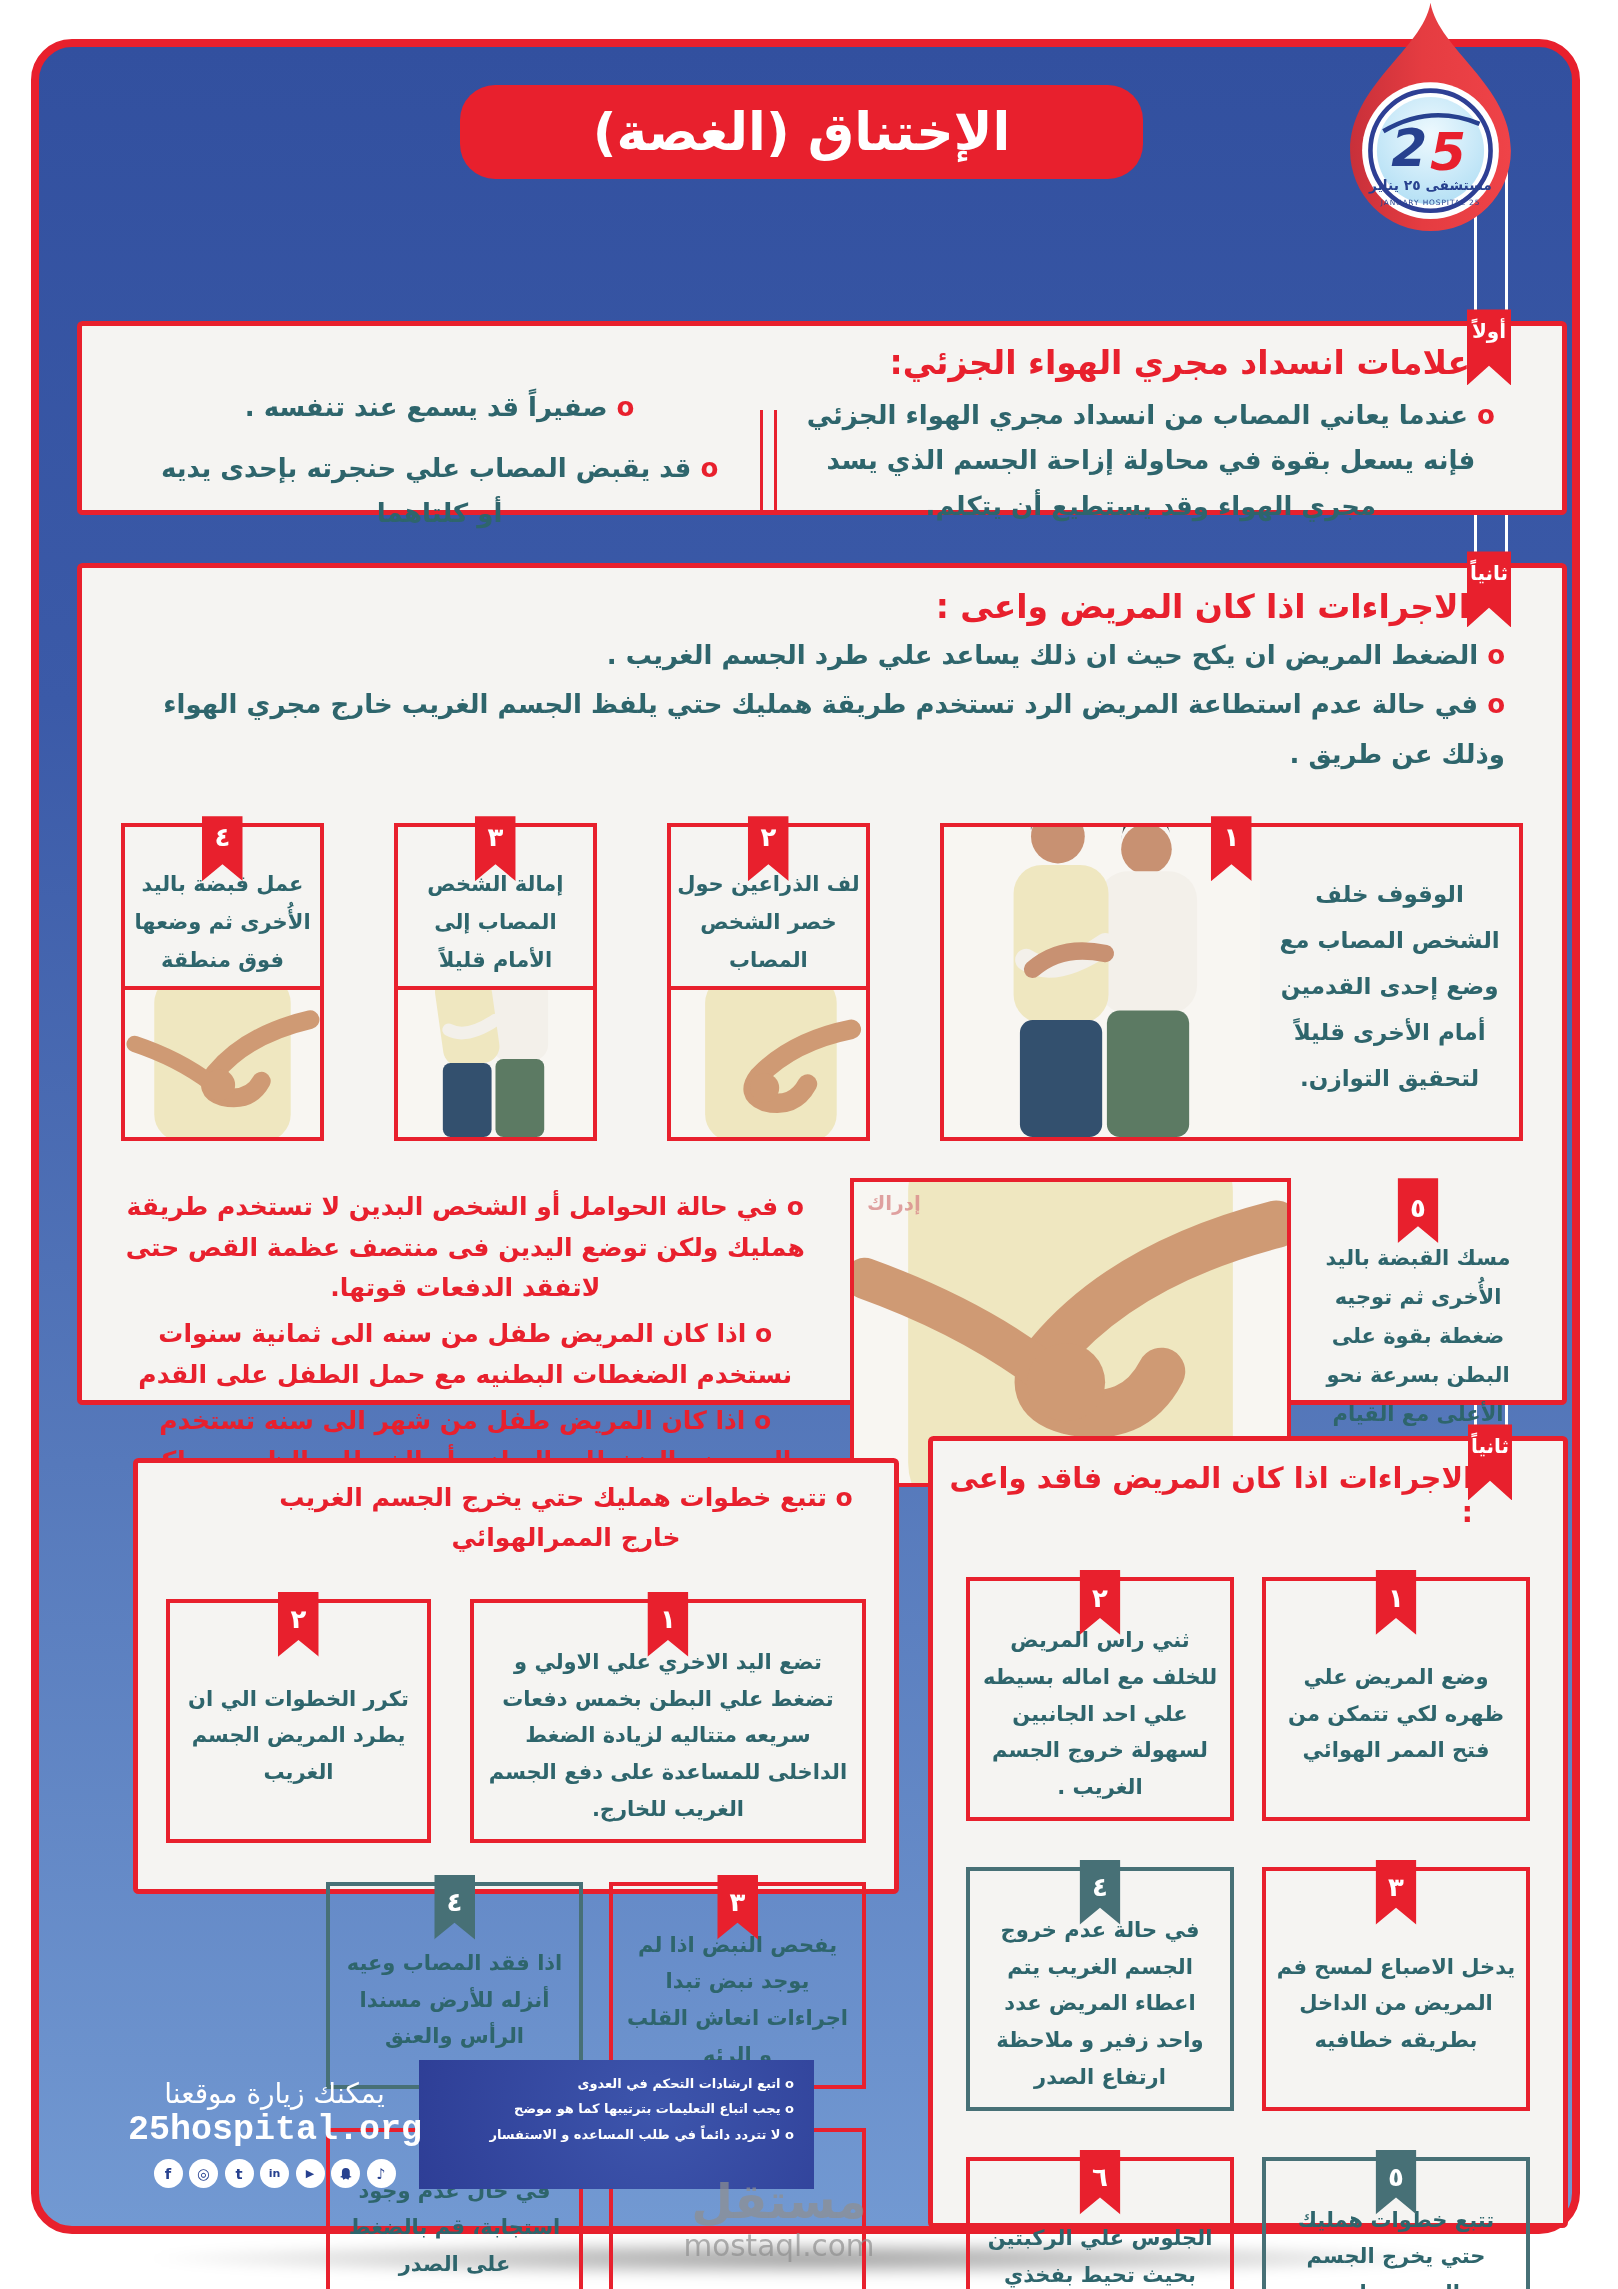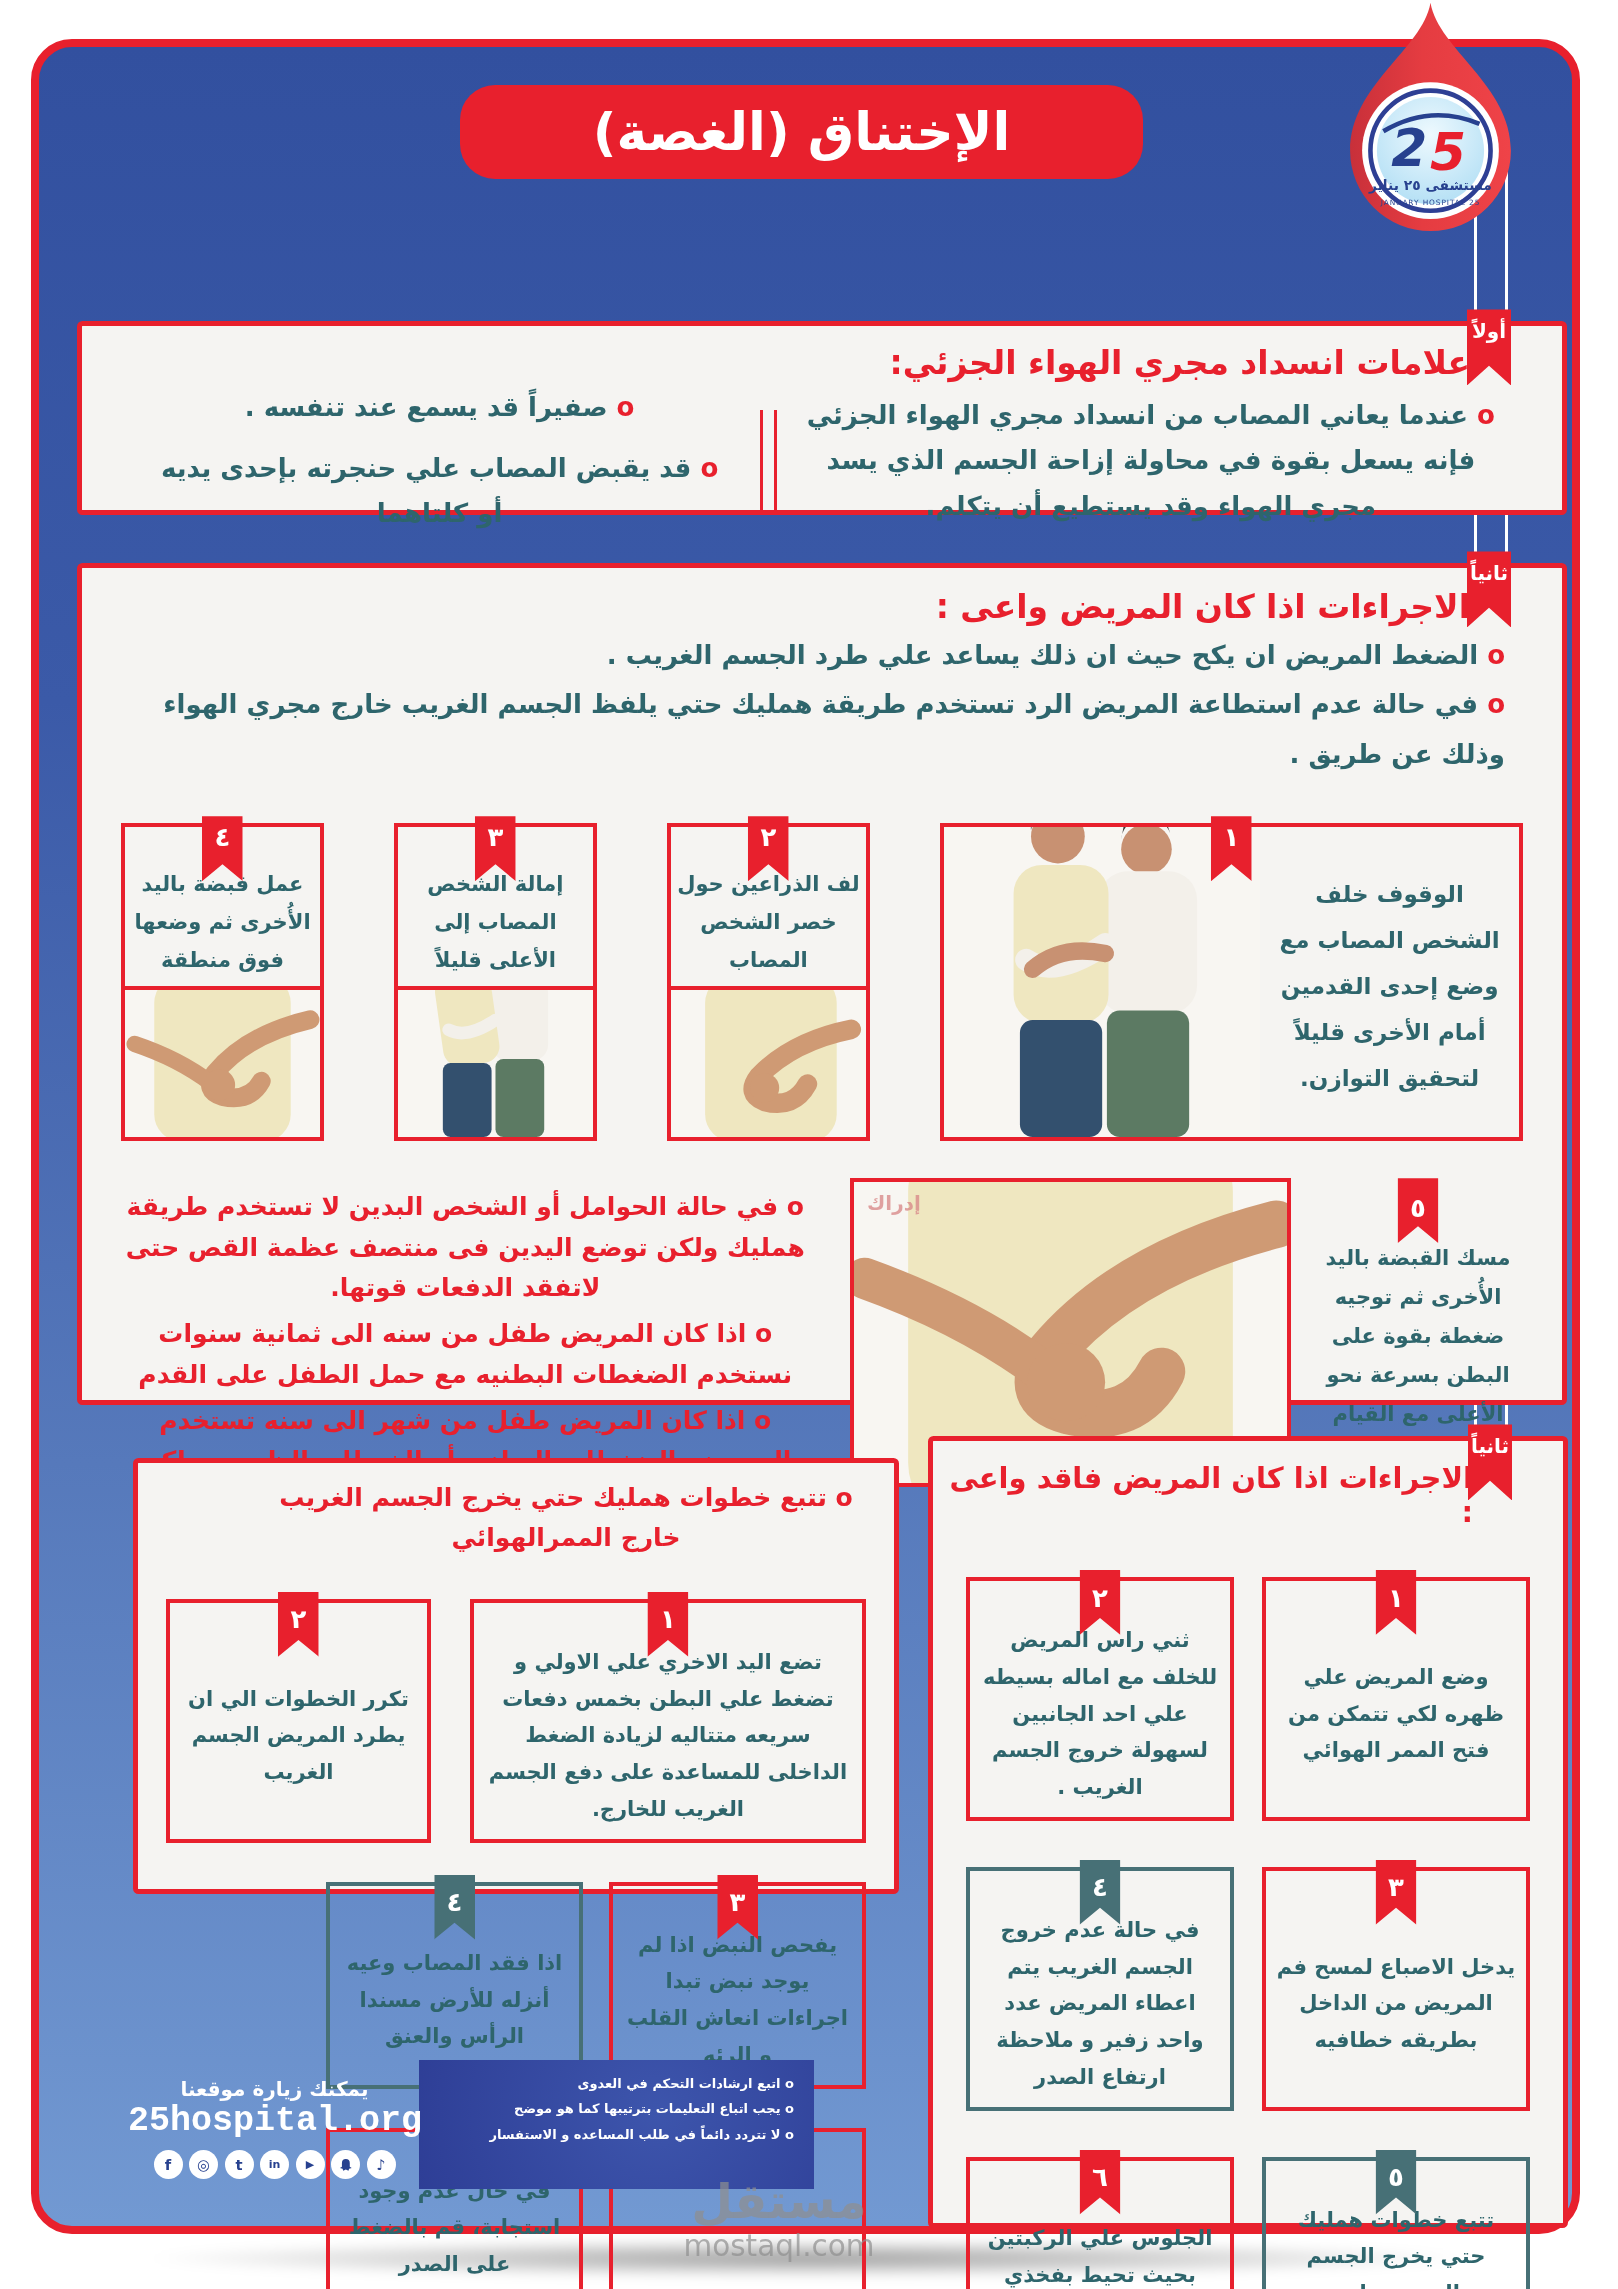--- a/index.html
+++ b/index.html
@@ -232,7 +232,7 @@
         <div class="numrib">
             <span>٣</span>
           </div>
-        <div class="ntext">إمالة الشخص المصاب إلى الأعلى قليلاً</div>
+        <div class="ntext">إمالة الشخص المصاب إلى الأمام قليلاً</div>
         <div class="nphoto photo">
           <svg viewBox="0 0 200 220" preserveAspectRatio="xMidYMax slice">
             <rect width="200" height="220" fill="#f8f6f2"></rect>

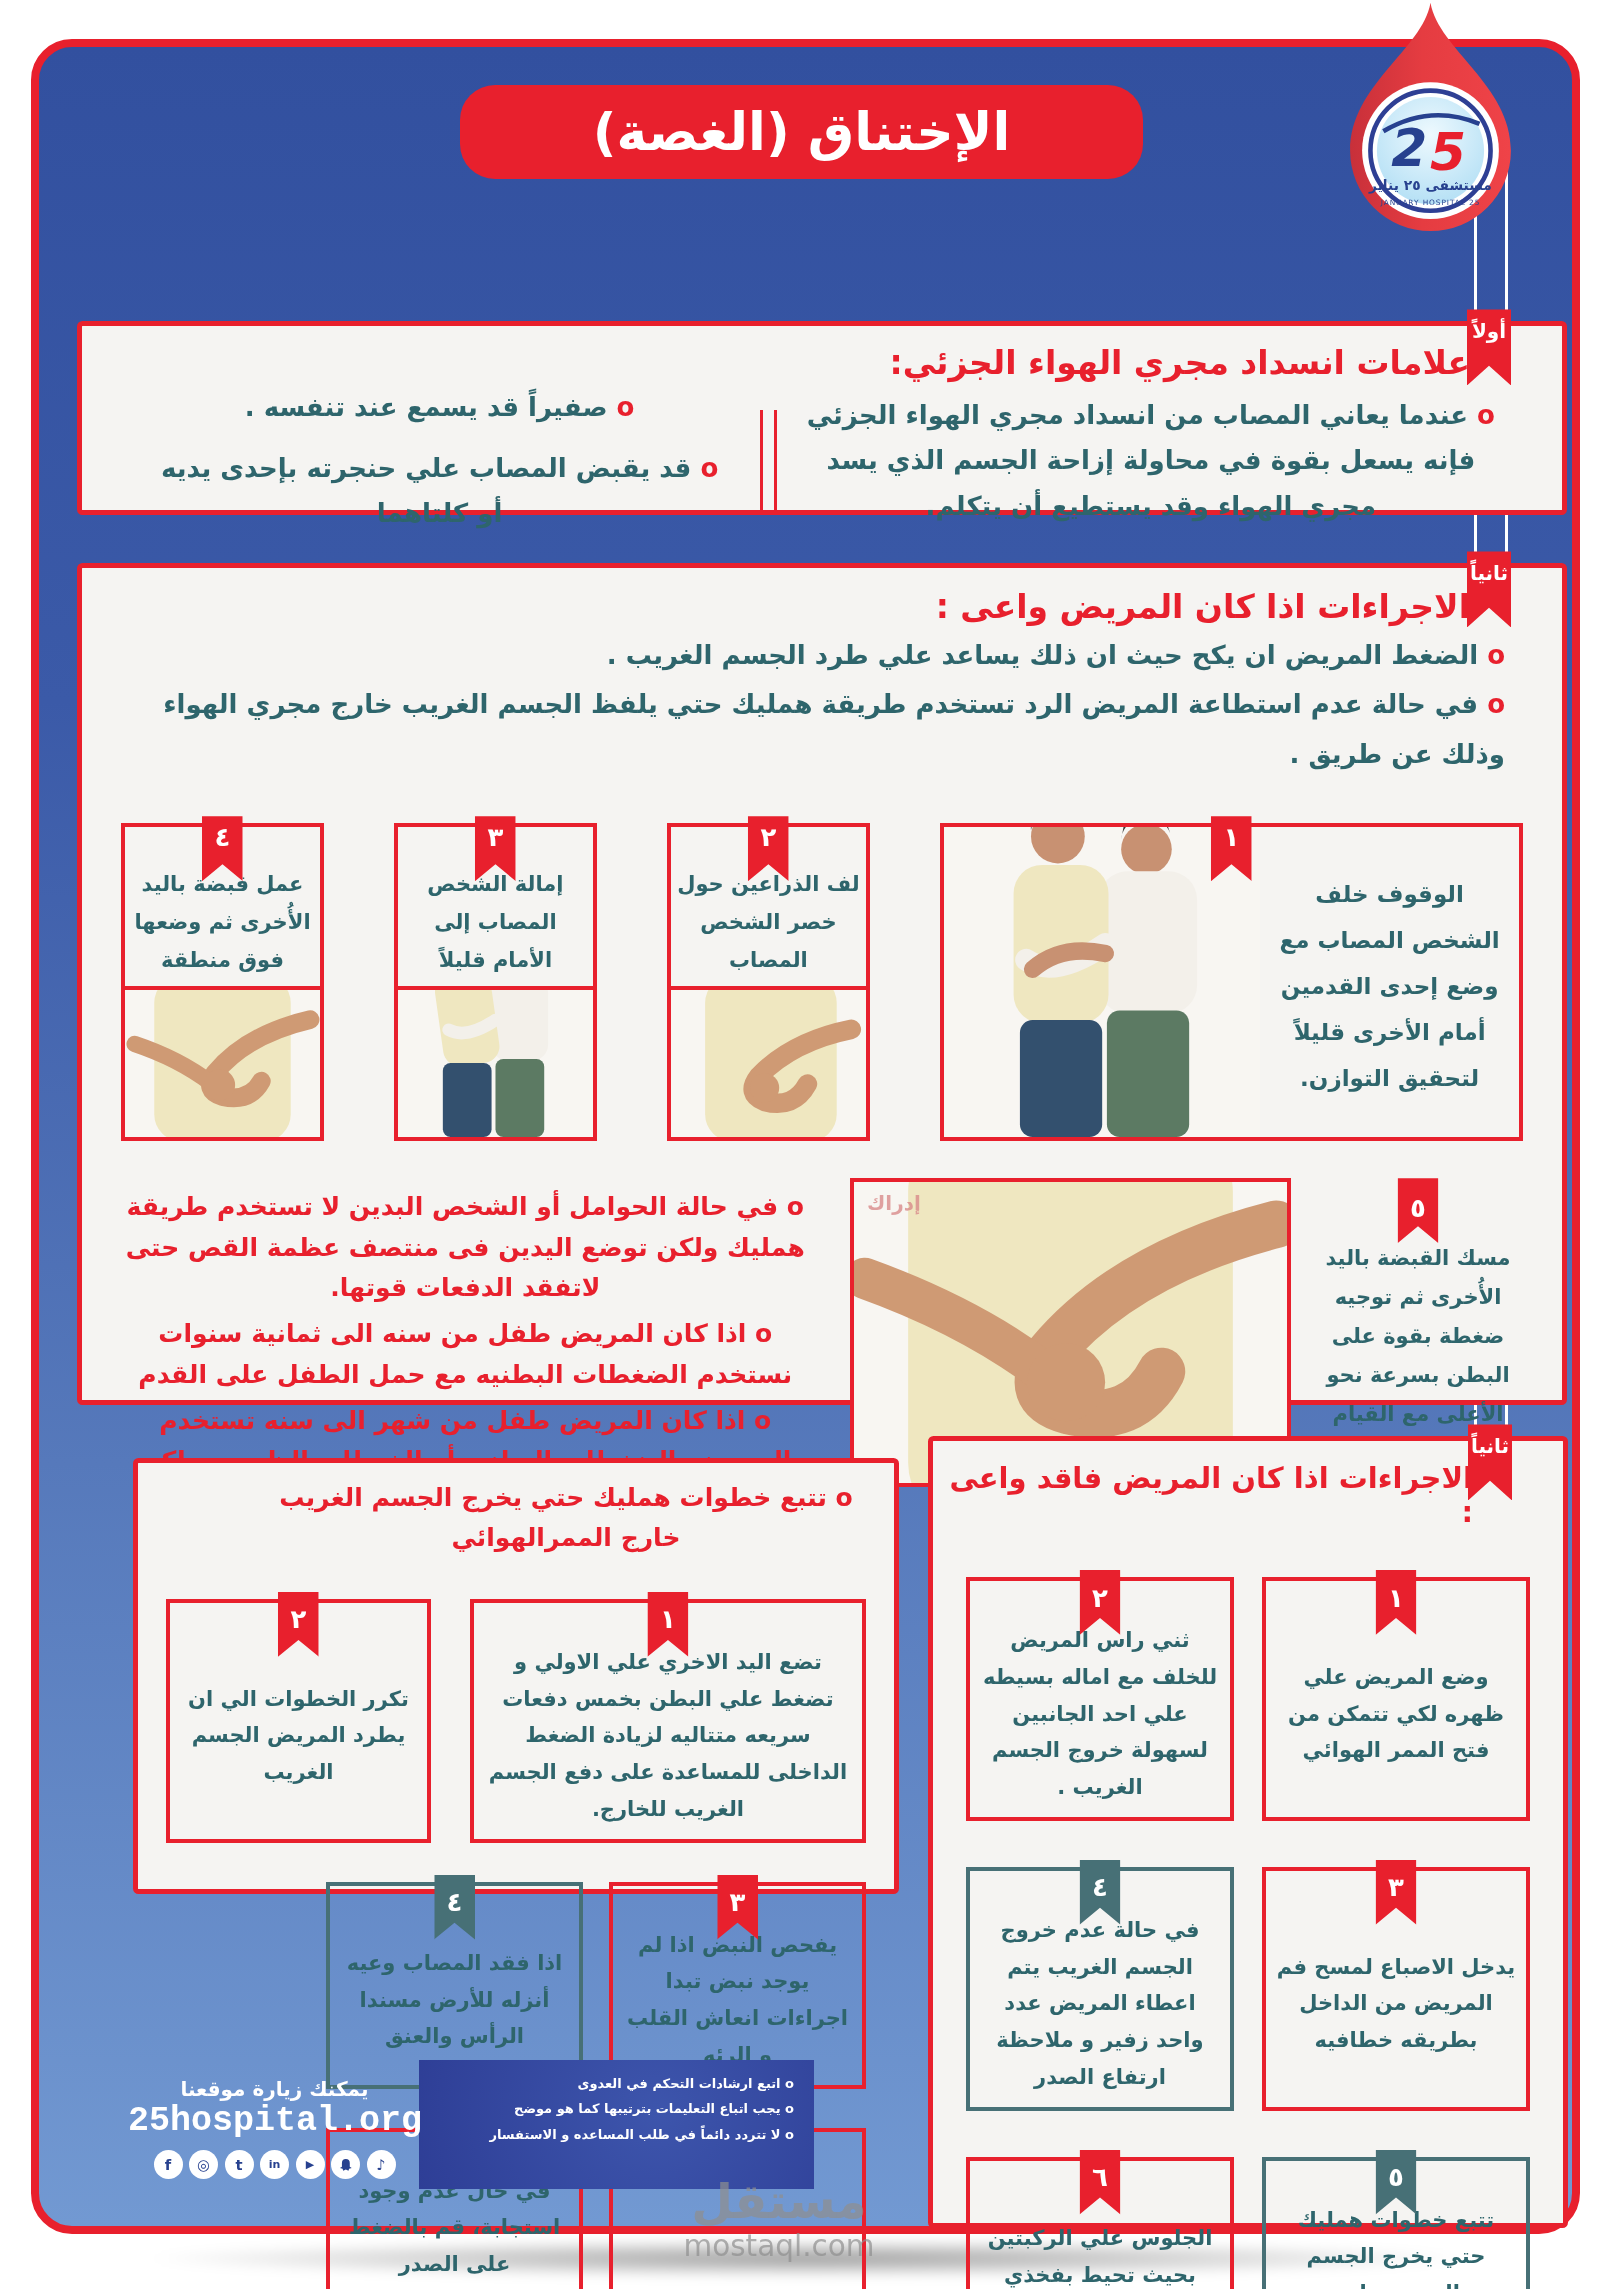--- a/index.html
+++ b/index.html
@@ -103,7 +103,7 @@
     background:radial-gradient(circle at 60% 40%,#3d55ac,#2e3e96);z-index:4;padding:11px 20px;}
   .notes p{color:#fff;font-weight:bold;font-size:13px;line-height:1.95;}
   .visit{position:absolute;left:129px;top:2077px;width:293px;text-align:center;z-index:4;}
-  .visit .l1{color:#fff;font-weight:bold;font-size:20px;}
+  .visit .l1{color:#fff;font-weight:normal;font-size:28px;}
   .visit .l2{color:#fff;font-weight:bold;font-size:35px;direction:ltr;font-family:Liberation Mono, monospace;}
   .socrow{display:flex;justify-content:center;gap:6.5px;margin-top:9.2px;direction:ltr;}
   .soc{width:29px;height:29px;border-radius:50%;background:#fff;color:var(--navy);display:flex;

